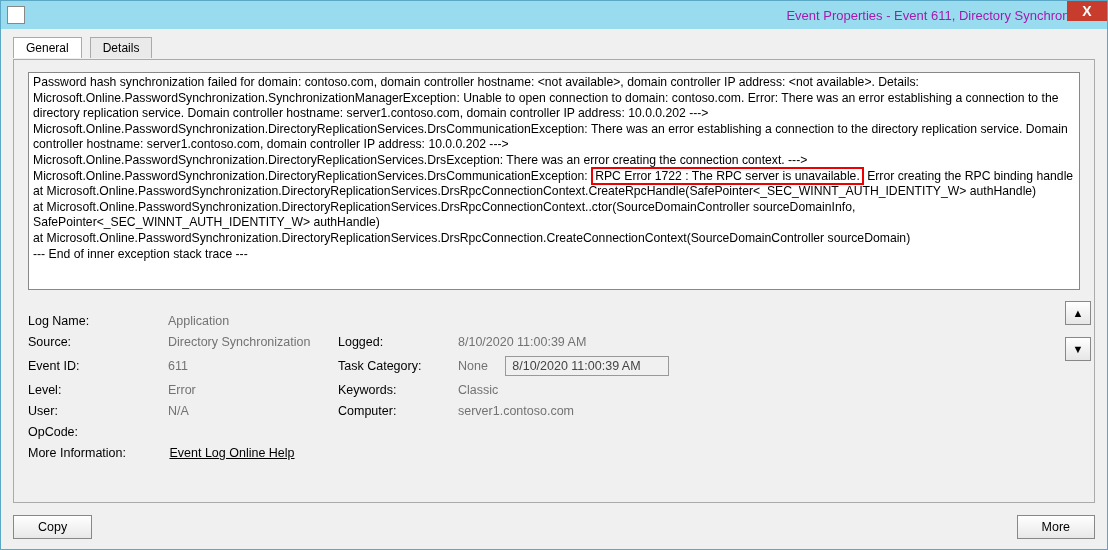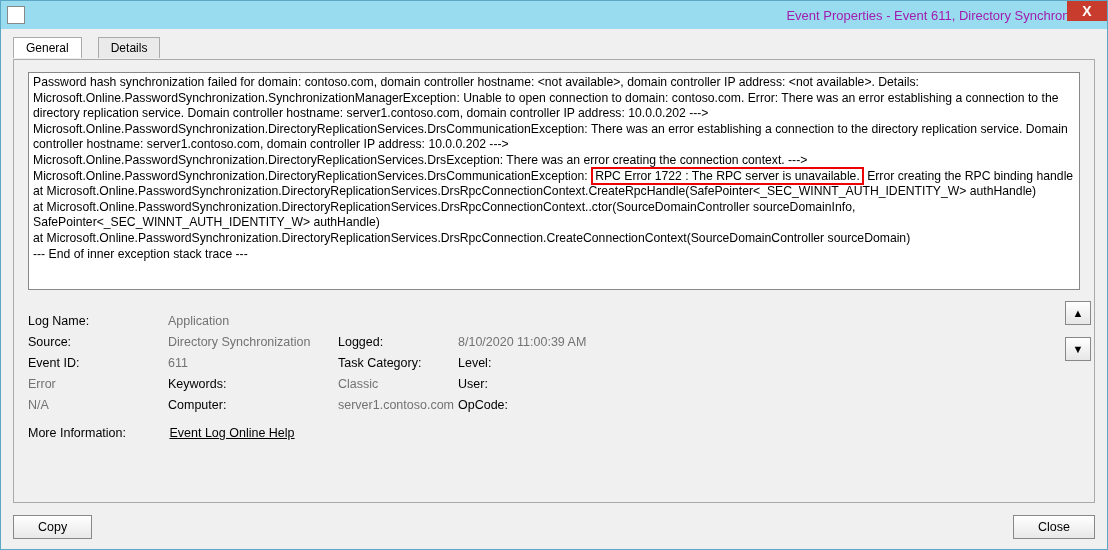--- a/index.html
+++ b/index.html
@@ -73,7 +73,7 @@
     top: 8px;
     left: 12px;
     display: flex;
-    gap: 16px;
+    gap: 8px;
   }
   .tab {
     border: 1px solid #aaa;

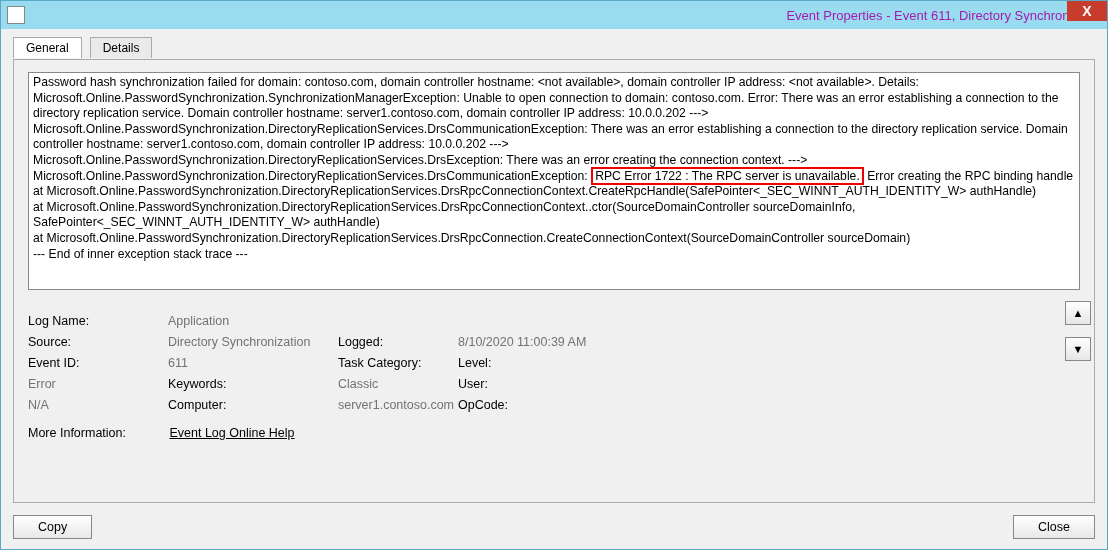--- a/index.html
+++ b/index.html
@@ -235,6 +235,11 @@
         <div class="label">Event ID:</div>
         <div class="value">611</div>
         <div class="label">Task Category:</div>
+        <div>
+          <span class="value">None</span>
+          &nbsp;&nbsp;&nbsp;
+          <span class="timebox">8/10/2020 11:00:39 AM</span>
+        </div>
 
         <div class="label">Level:</div>
         <div class="value">Error</div>

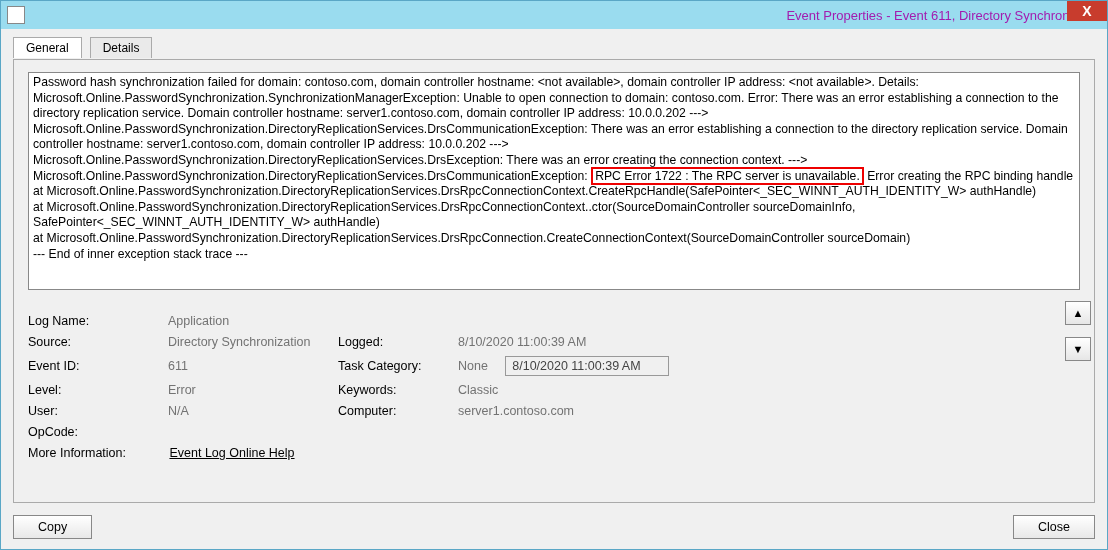--- a/index.html
+++ b/index.html
@@ -273,7 +273,7 @@
 
     <div class="bottombar">
       <div class="btn">Copy</div>
-      <div class="btn">Close</div>
+      <div class="btn">More</div>
     </div>
 
   </div>

